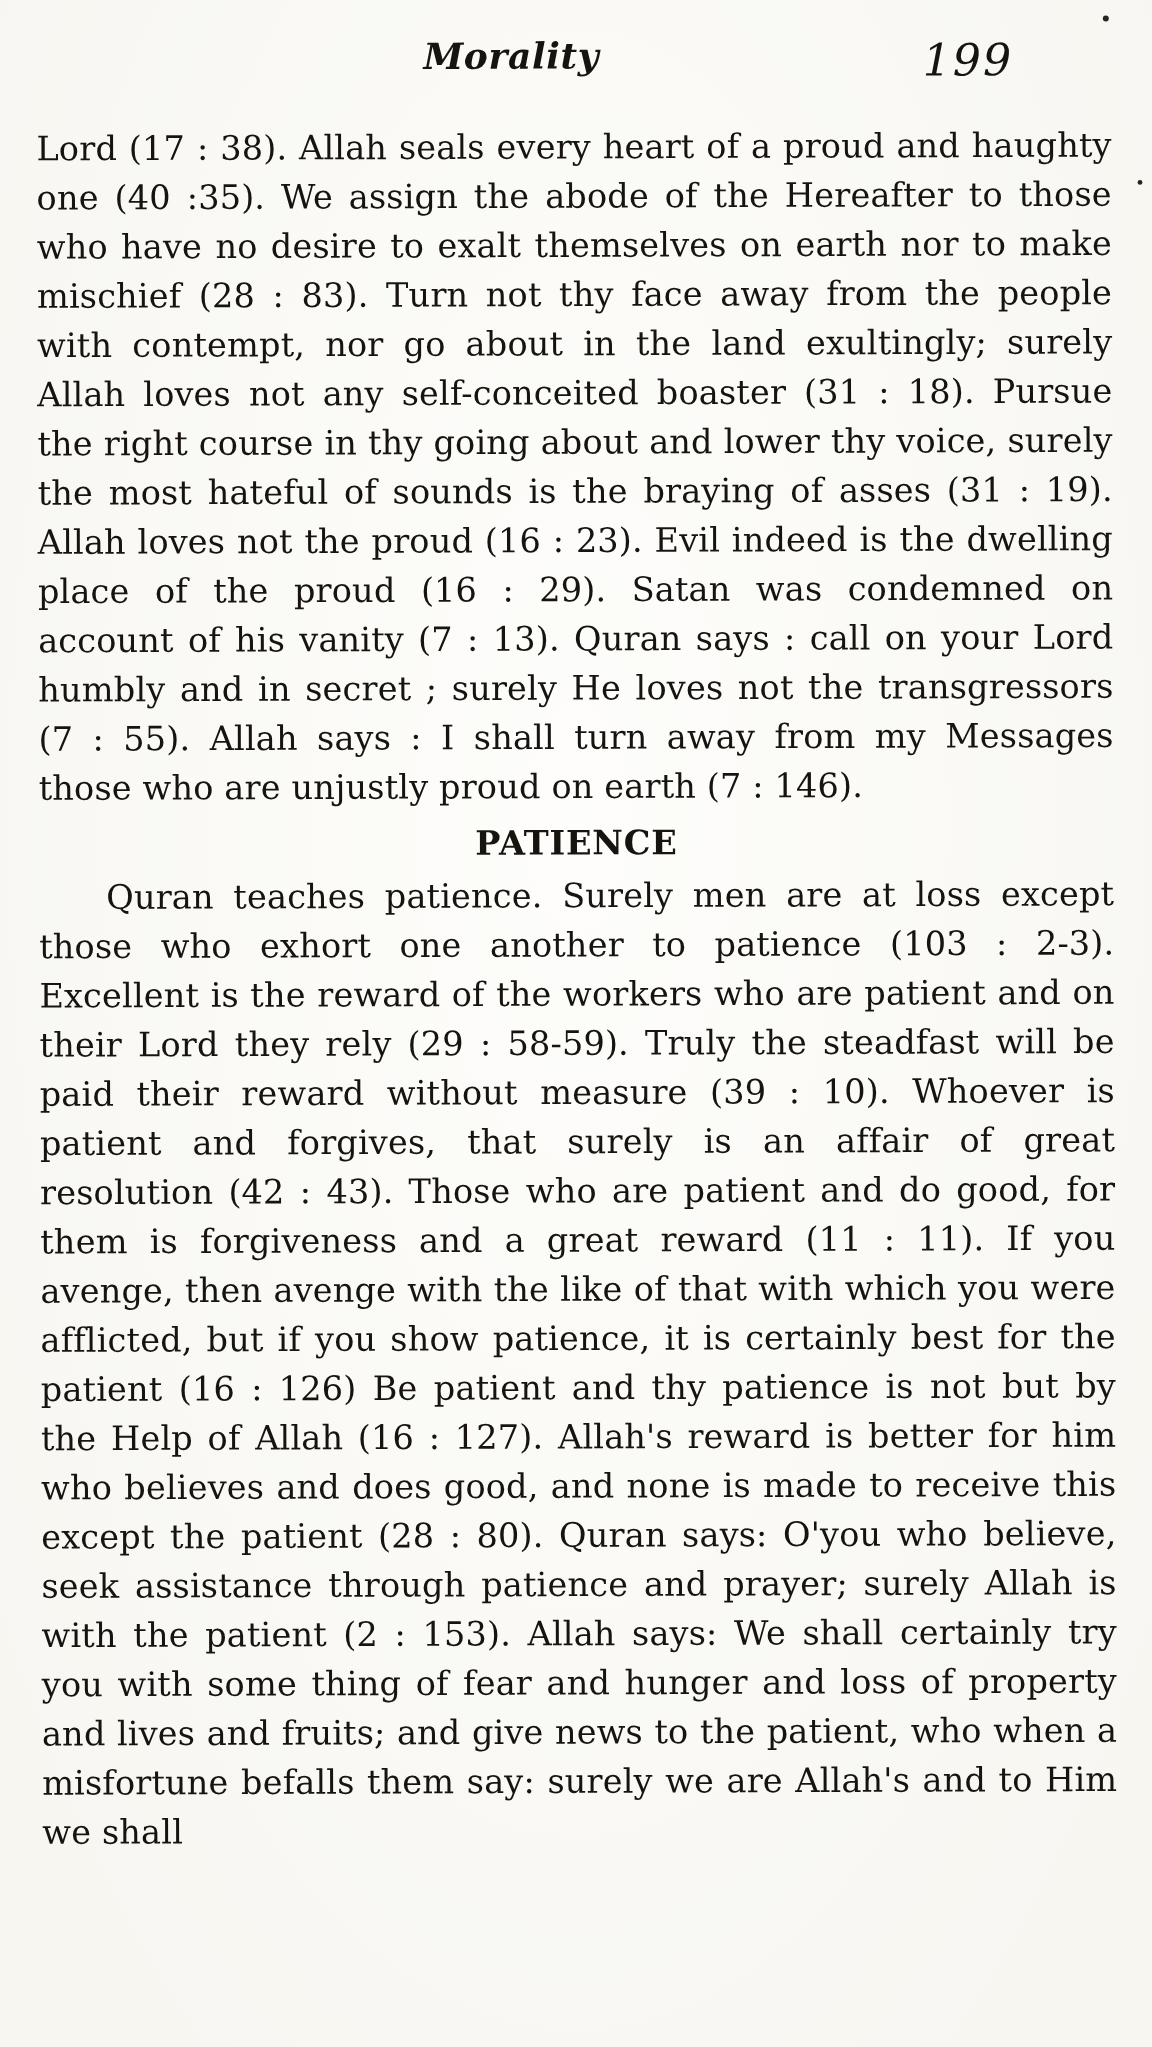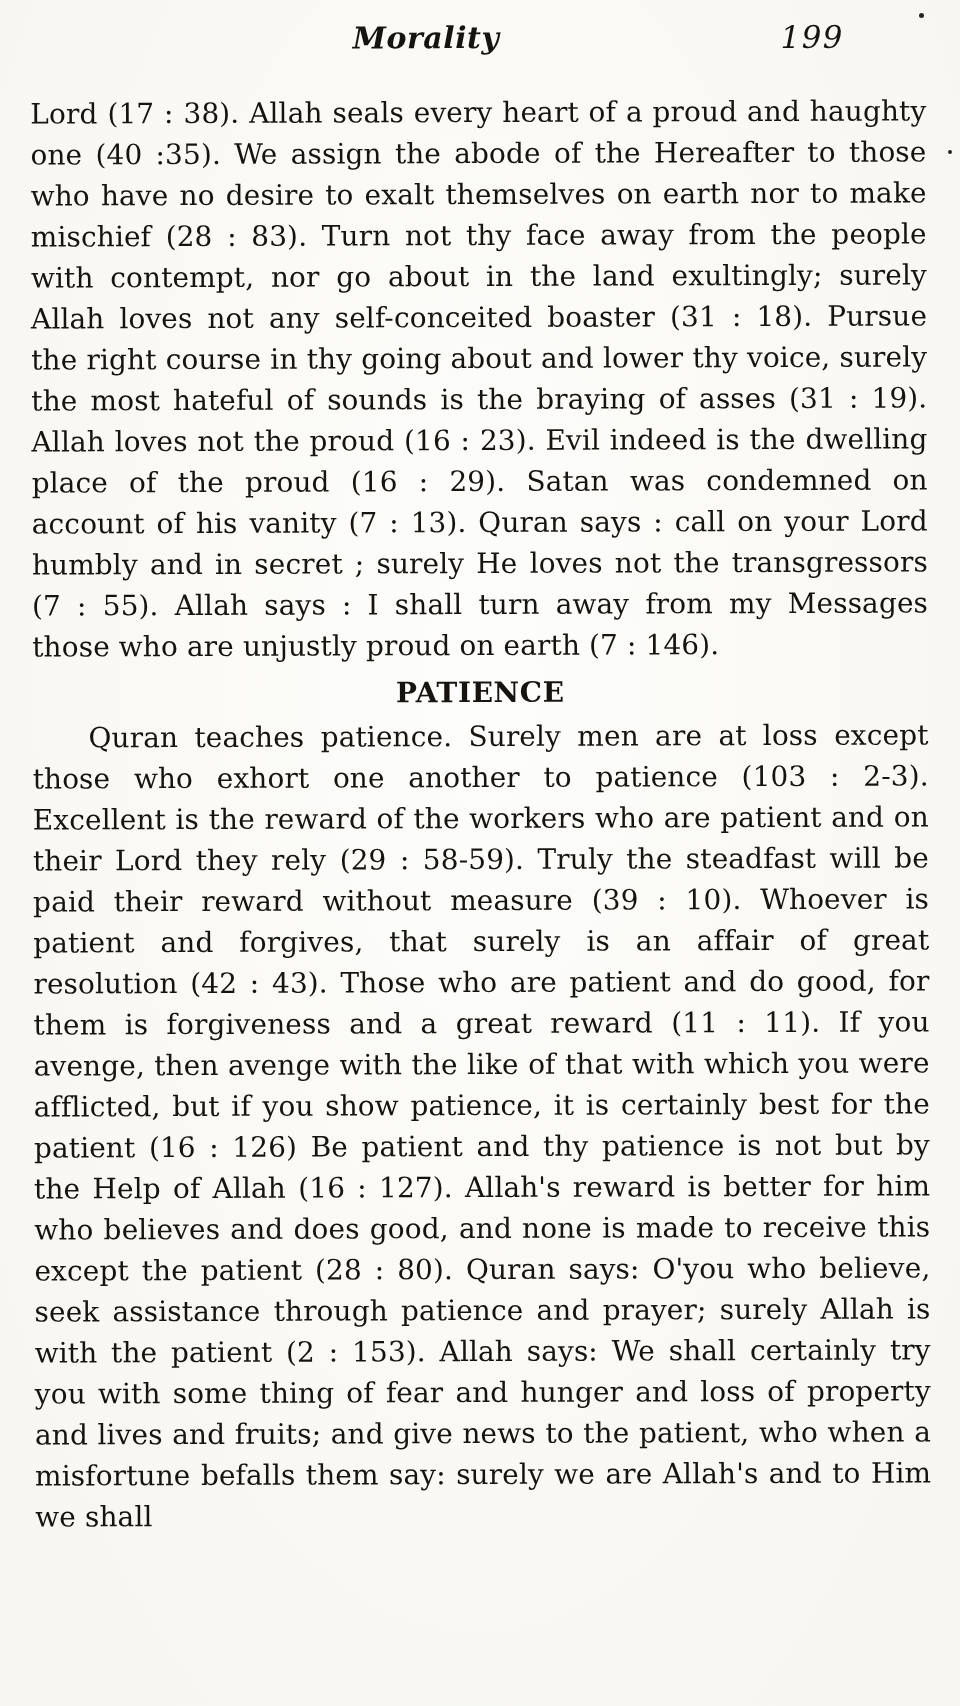--- a/index.html
+++ b/index.html
@@ -19,7 +19,7 @@
     box-sizing: border-box;
     width: 960px;
     height: 1706px;
-    padding: 16px 34px 0 30px;
+    padding: 26px 34px 0 30px;
     background:
       radial-gradient(ellipse at 50% 40%, rgba(255,255,255,0.6), rgba(0,0,0,0.015) 90%),
       #fbfaf5;

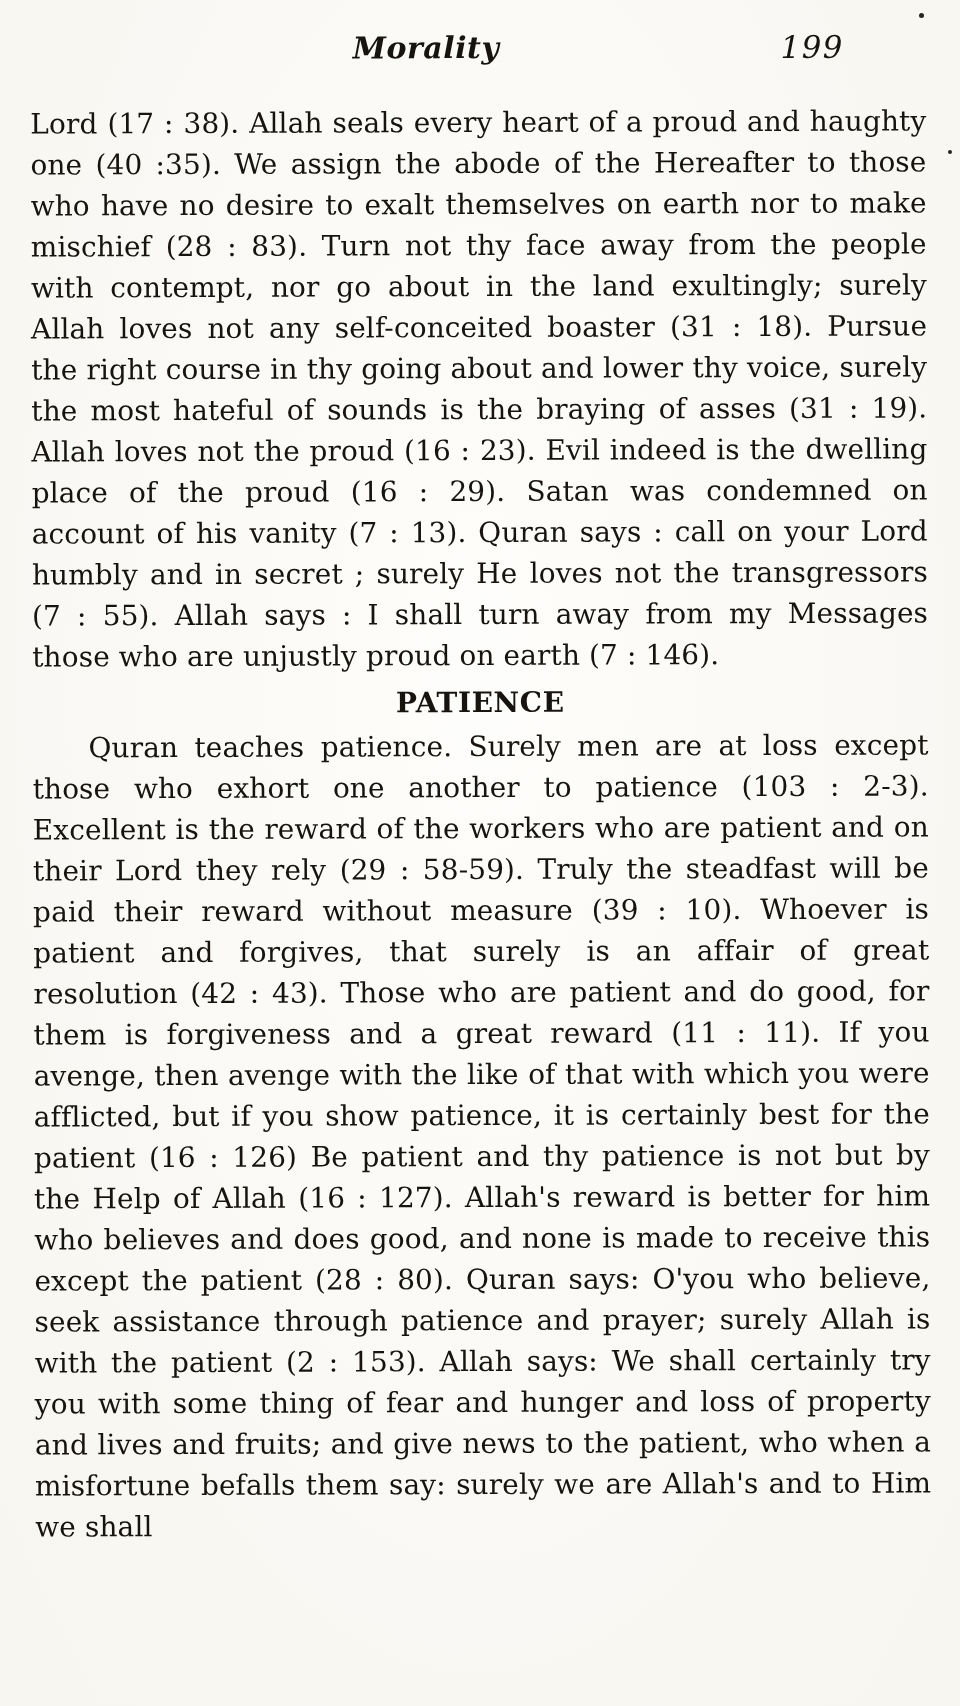--- a/index.html
+++ b/index.html
@@ -49,7 +49,7 @@
     top: 0;
     right: 82px;
     font-style: italic;
-    font-size: 31px;
+    font-size: 37px;
     letter-spacing: 1.5px;
   }
   .body-para {

